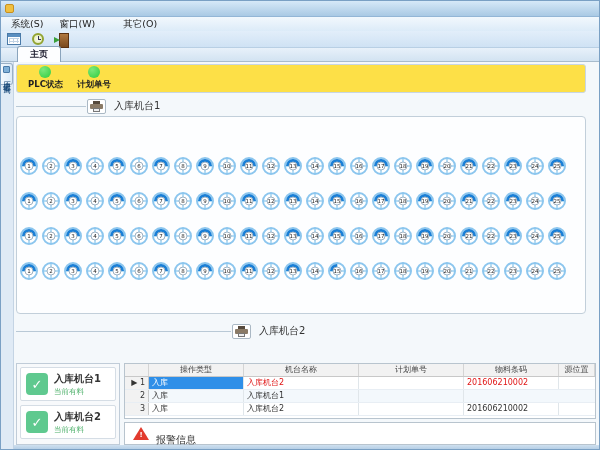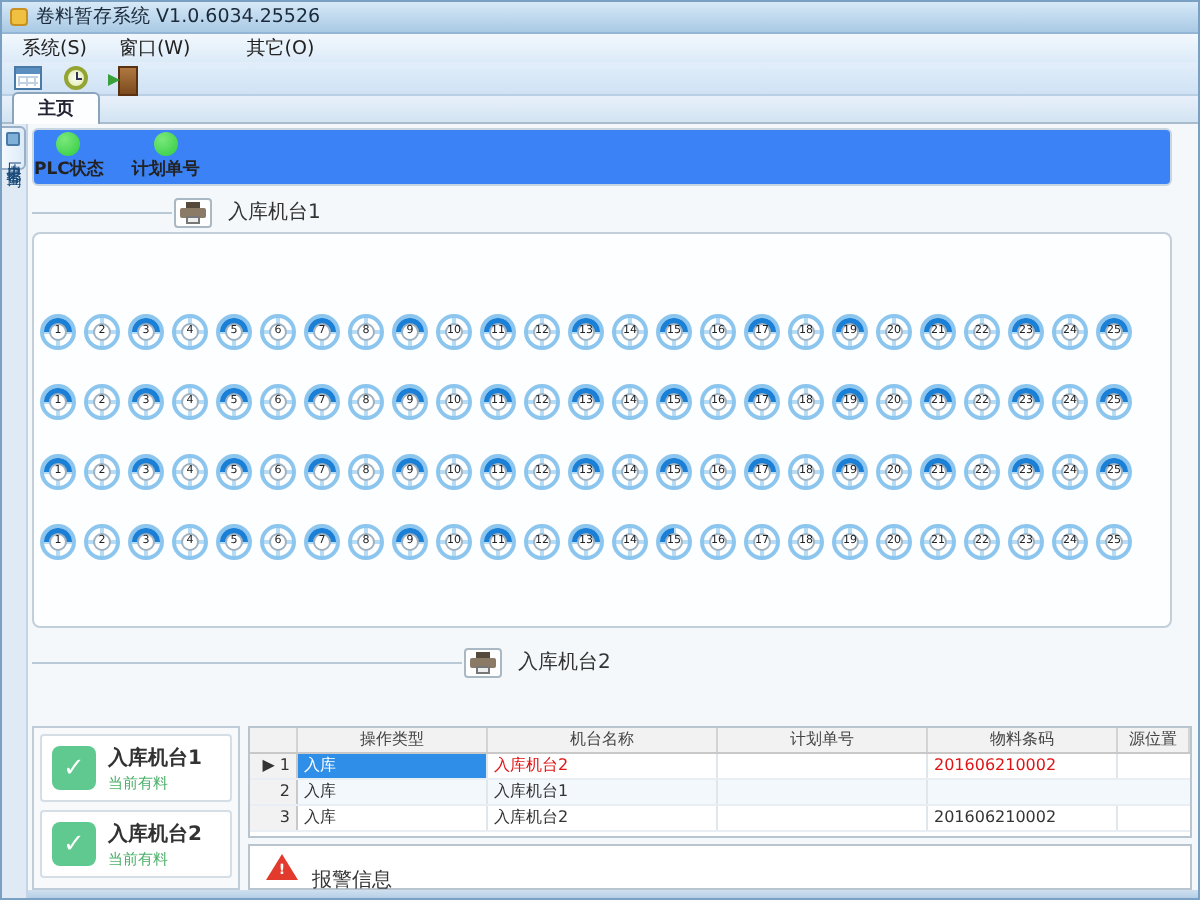--- a/index.html
+++ b/index.html
@@ -114,7 +114,6 @@
 
   <div id="title-bar">
     <div class="app-icon"></div>
-    <div id="title-text">卷料暂存系统 V1.0.6034.25526</div>
   </div>
 
   <div id="menu-bar">

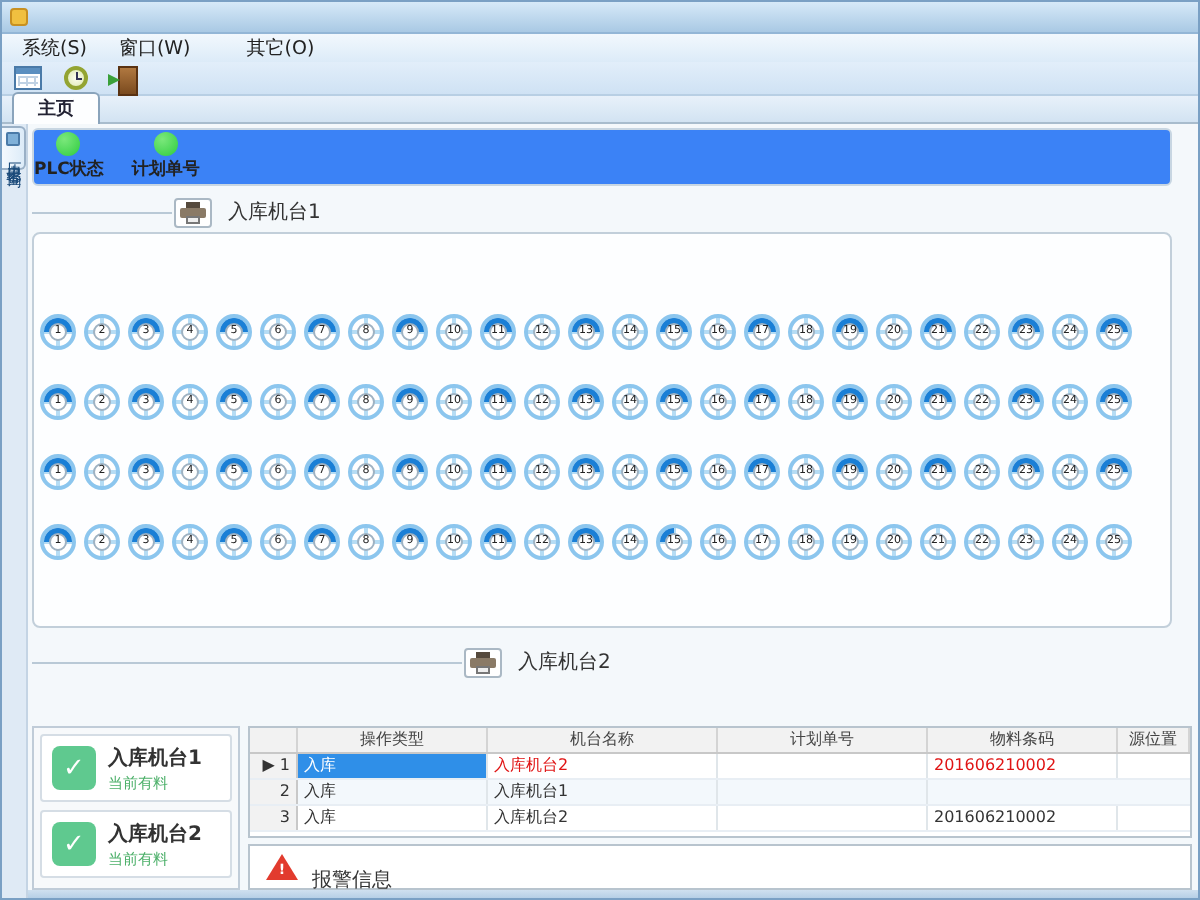--- a/index.html
+++ b/index.html
@@ -32,7 +32,7 @@
   .exit-icon::after { content:''; position:absolute; left:0; top:4px; width:0; height:0; border-top:3px solid transparent; border-bottom:3px solid transparent; border-left:6px solid #3aa03a; }
 
   
-  #tab-strip { height:14px; background:linear-gradient(#e8f1fa,#d2e3f2); display:flex; align-items:flex-end; padding-left:5px; flex:0 0 auto; border-bottom:1px solid #a8bccd; }
+  #tab-strip { height:14px; background:linear-gradient(#e8f1fa,#d2e3f2); display:flex; align-items:flex-end; padding-left:16px; flex:0 0 auto; border-bottom:1px solid #a8bccd; }
   #main-tab { background:#fdfeff; border:1px solid #8aa4bc; border-bottom:none; border-radius:3px 3px 0 0; font-size:9px; font-weight:bold; color:#223; padding:1px 12px 1px 12px; position:relative; top:1px; }
 
   

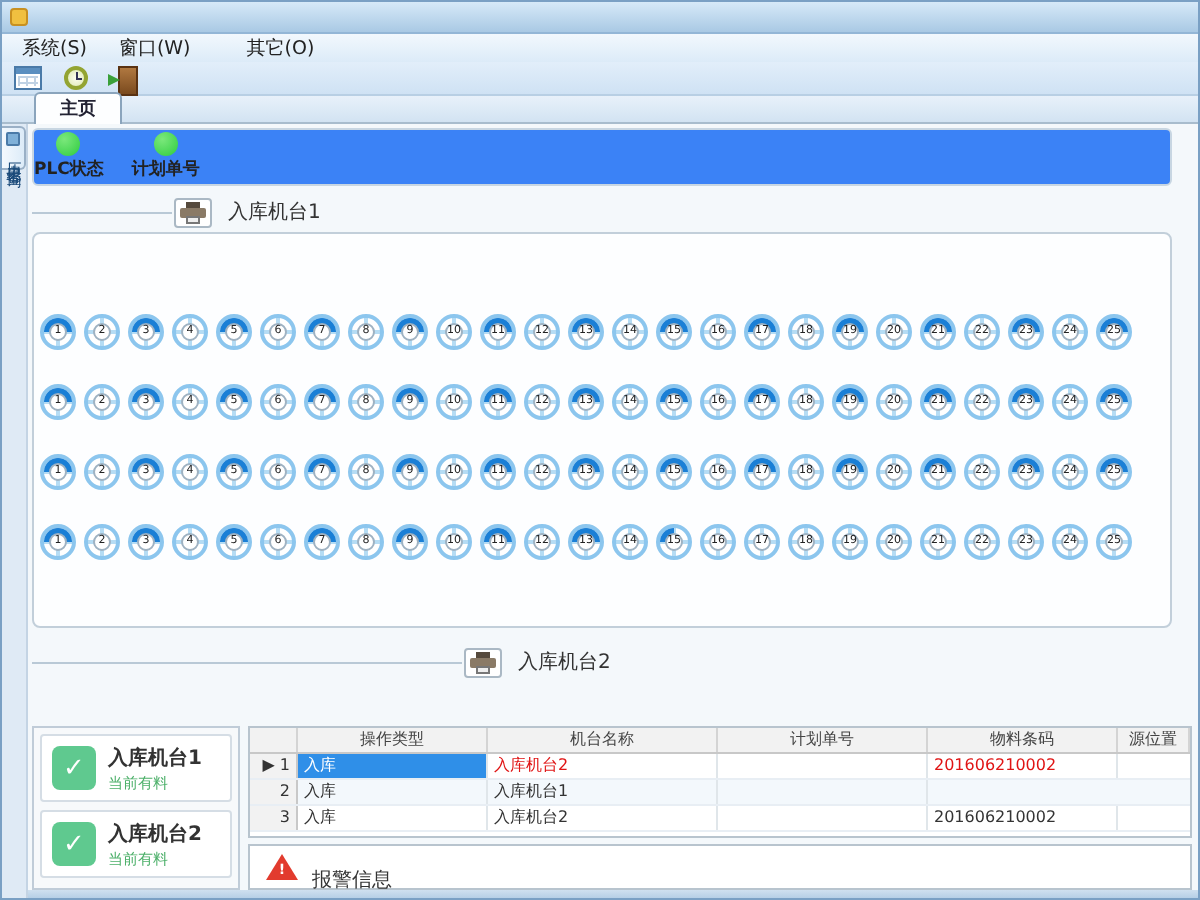--- a/index.html
+++ b/index.html
@@ -45,7 +45,7 @@
   #content { flex:1; background:#f4f8fb; display:flex; flex-direction:column; min-width:0; }
 
   
-  #status-box { margin:2px 13px 0 2px; height:29px; background:#3b82f6; border:1px solid #c8d6e2; border-radius:3px; display:flex; align-items:center; gap:14px; padding-left:0; flex:0 0 auto; }
+  #status-box { margin:2px 13px 0 2px; height:29px; background:#fde047; border:1px solid #c8d6e2; border-radius:3px; display:flex; align-items:center; gap:14px; padding-left:11px; flex:0 0 auto; }
   .status-item { display:flex; flex-direction:column; align-items:center; gap:1px; }
   .status-light { width:12px; height:12px; border-radius:50%; }
   .status-label { font-size:8.5px; font-weight:bold; color:#222; }

